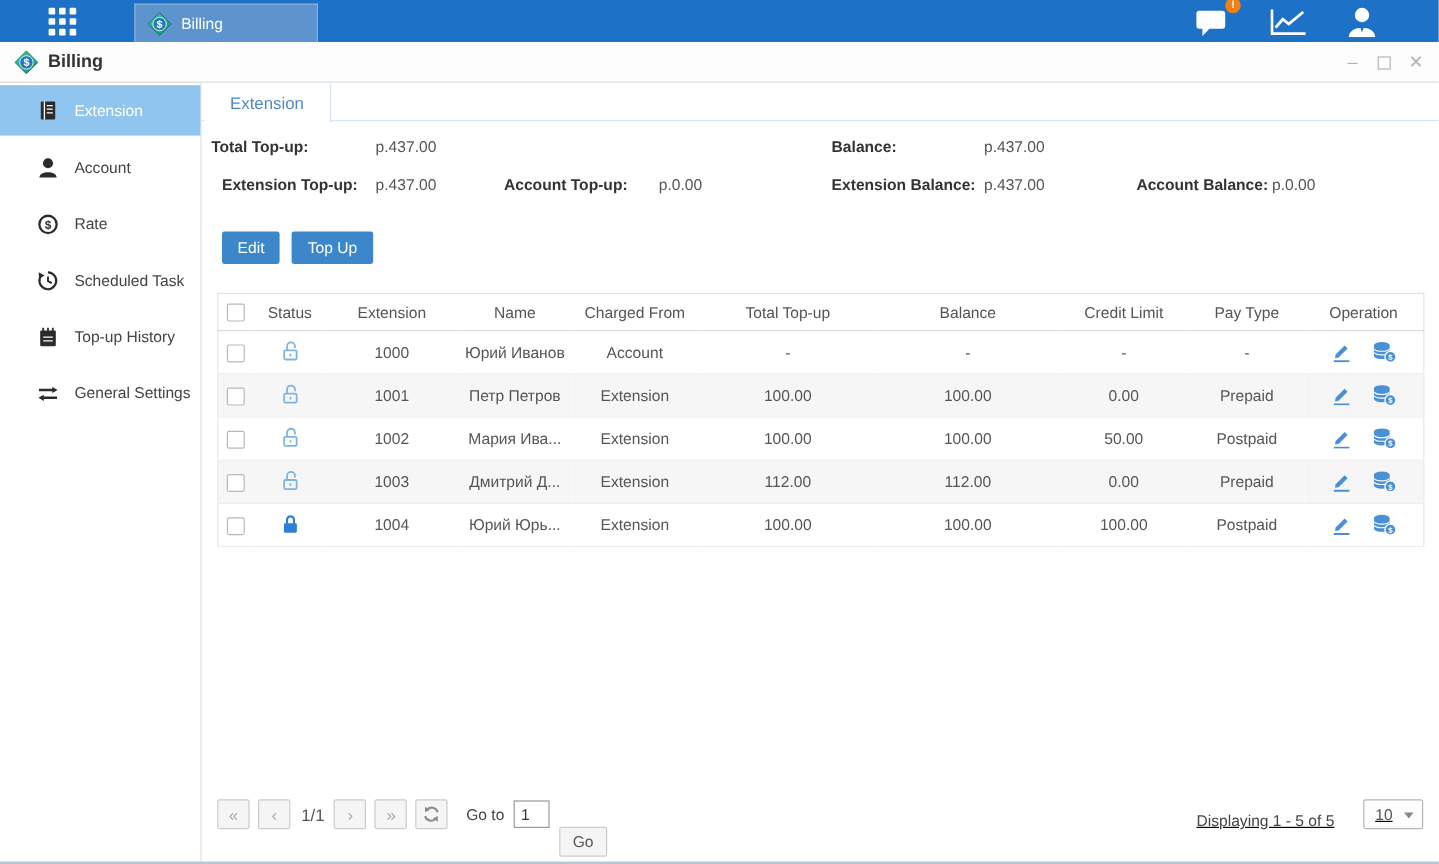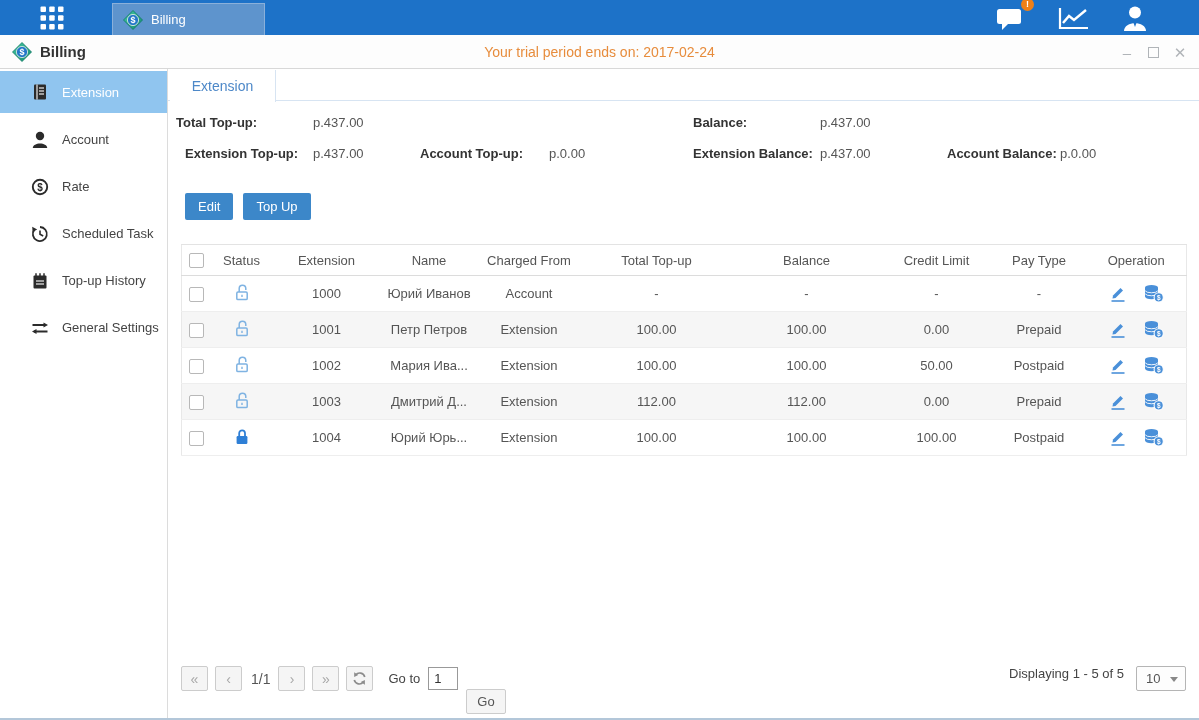--- a/index.html
+++ b/index.html
@@ -195,7 +195,6 @@
     </span>
     <span class="app-title">Billing</span>
   </div>
-  <div class="trial-notice">Your trial period ends on: 2017-02-24</div>
   <div class="win-controls">
     <span class="wc">–</span>
     <span class="wc-max"></span>

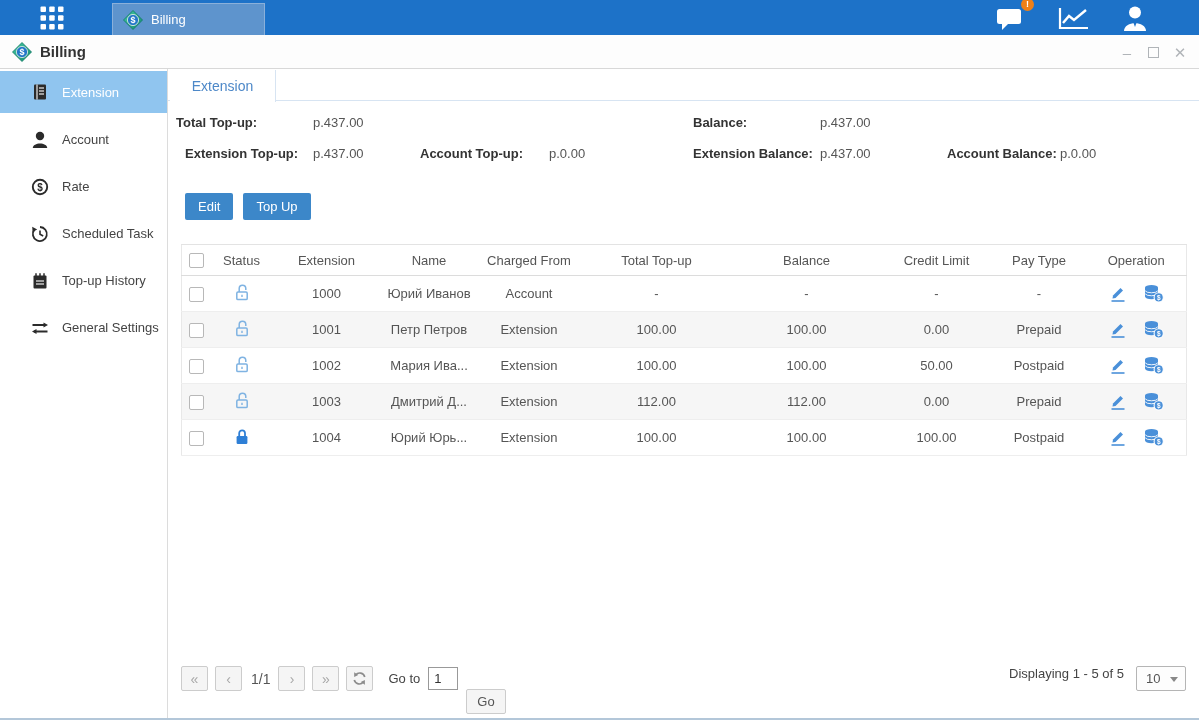--- a/index.html
+++ b/index.html
@@ -109,7 +109,7 @@
     height:25px; padding:0 10px; border:1px solid #ccc; border-radius:2px;
     background:#f5f5f5; color:#555; font-size:13px; font-family:inherit; cursor:pointer;margin-top:46px;
   }
-  .page-right { margin-left:auto; display:flex; align-items:flex-start; gap:12px; }
+  .page-right { margin-left:auto; display:flex; align-items:flex-end; gap:24px;text-decoration:underline; }
   .displaying { font-size:13px; color:#444; }
   .page-size {
     width:50px; height:25px; border:1px solid #b5b5b5; border-radius:2px; background:#fdfdfd;

